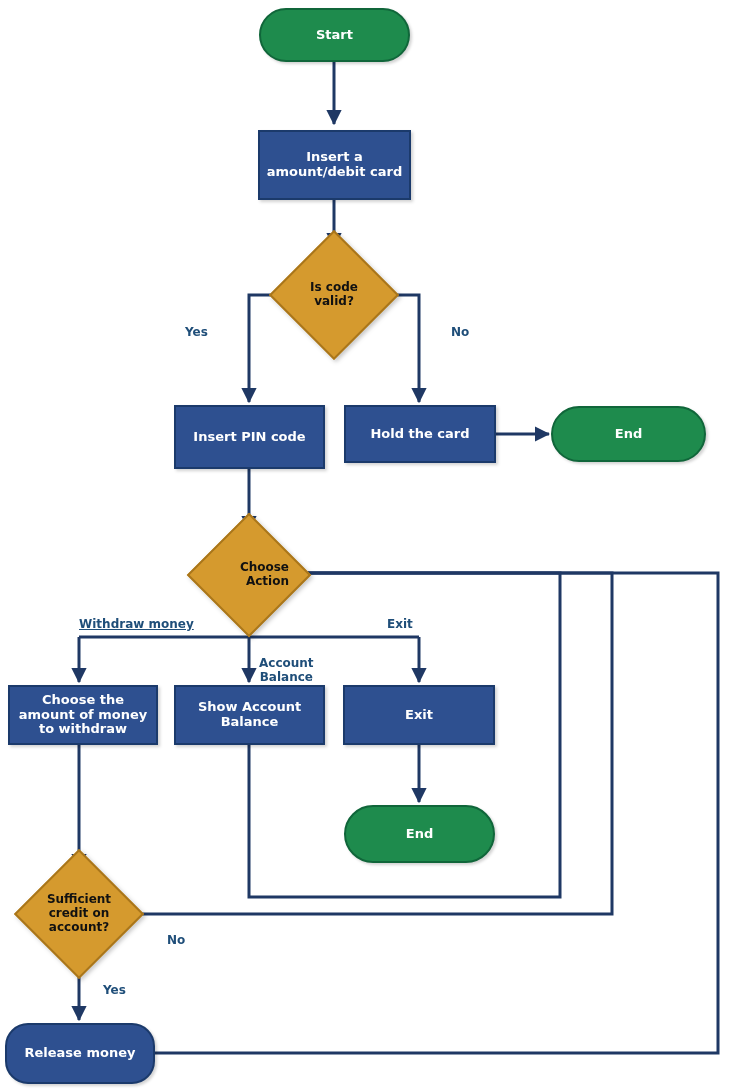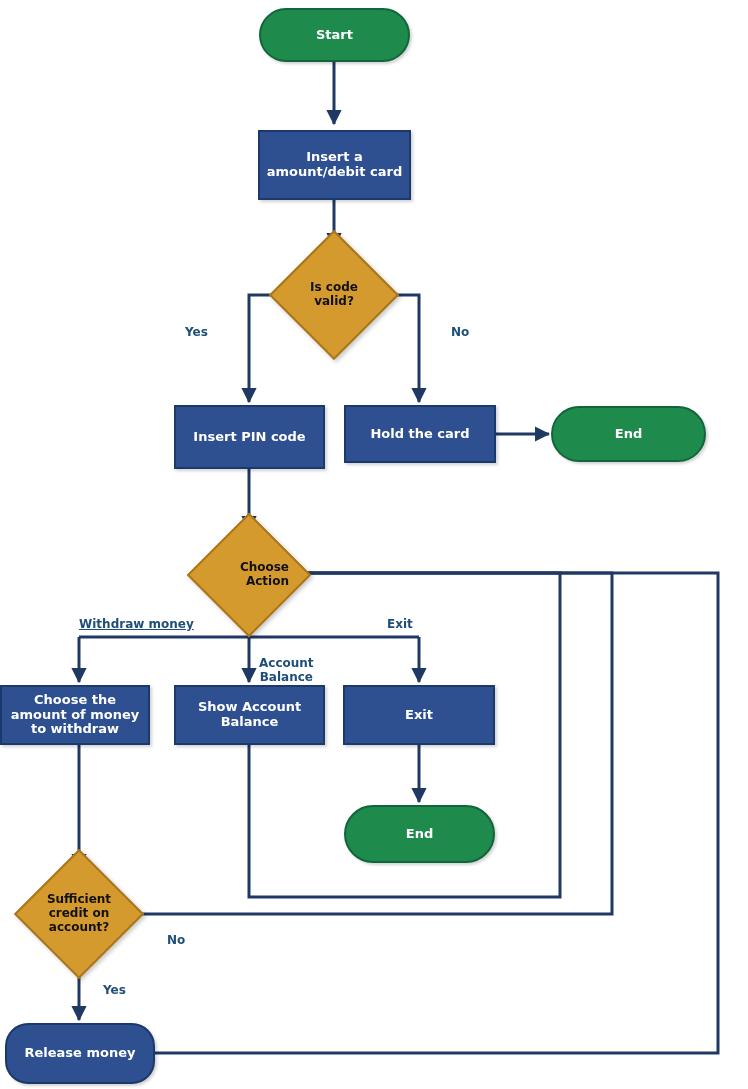--- a/index.html
+++ b/index.html
@@ -178,7 +178,7 @@
     </span>
   </div>
 
-  <div class="node process" style="left:0; top:685px; width:150px; height:60px;">
+  <div class="node process" style="left:8px; top:685px; width:150px; height:60px;">
     <span class="label">
       <span>Choose the</span><br>
       <span>amount of money</span><br>

